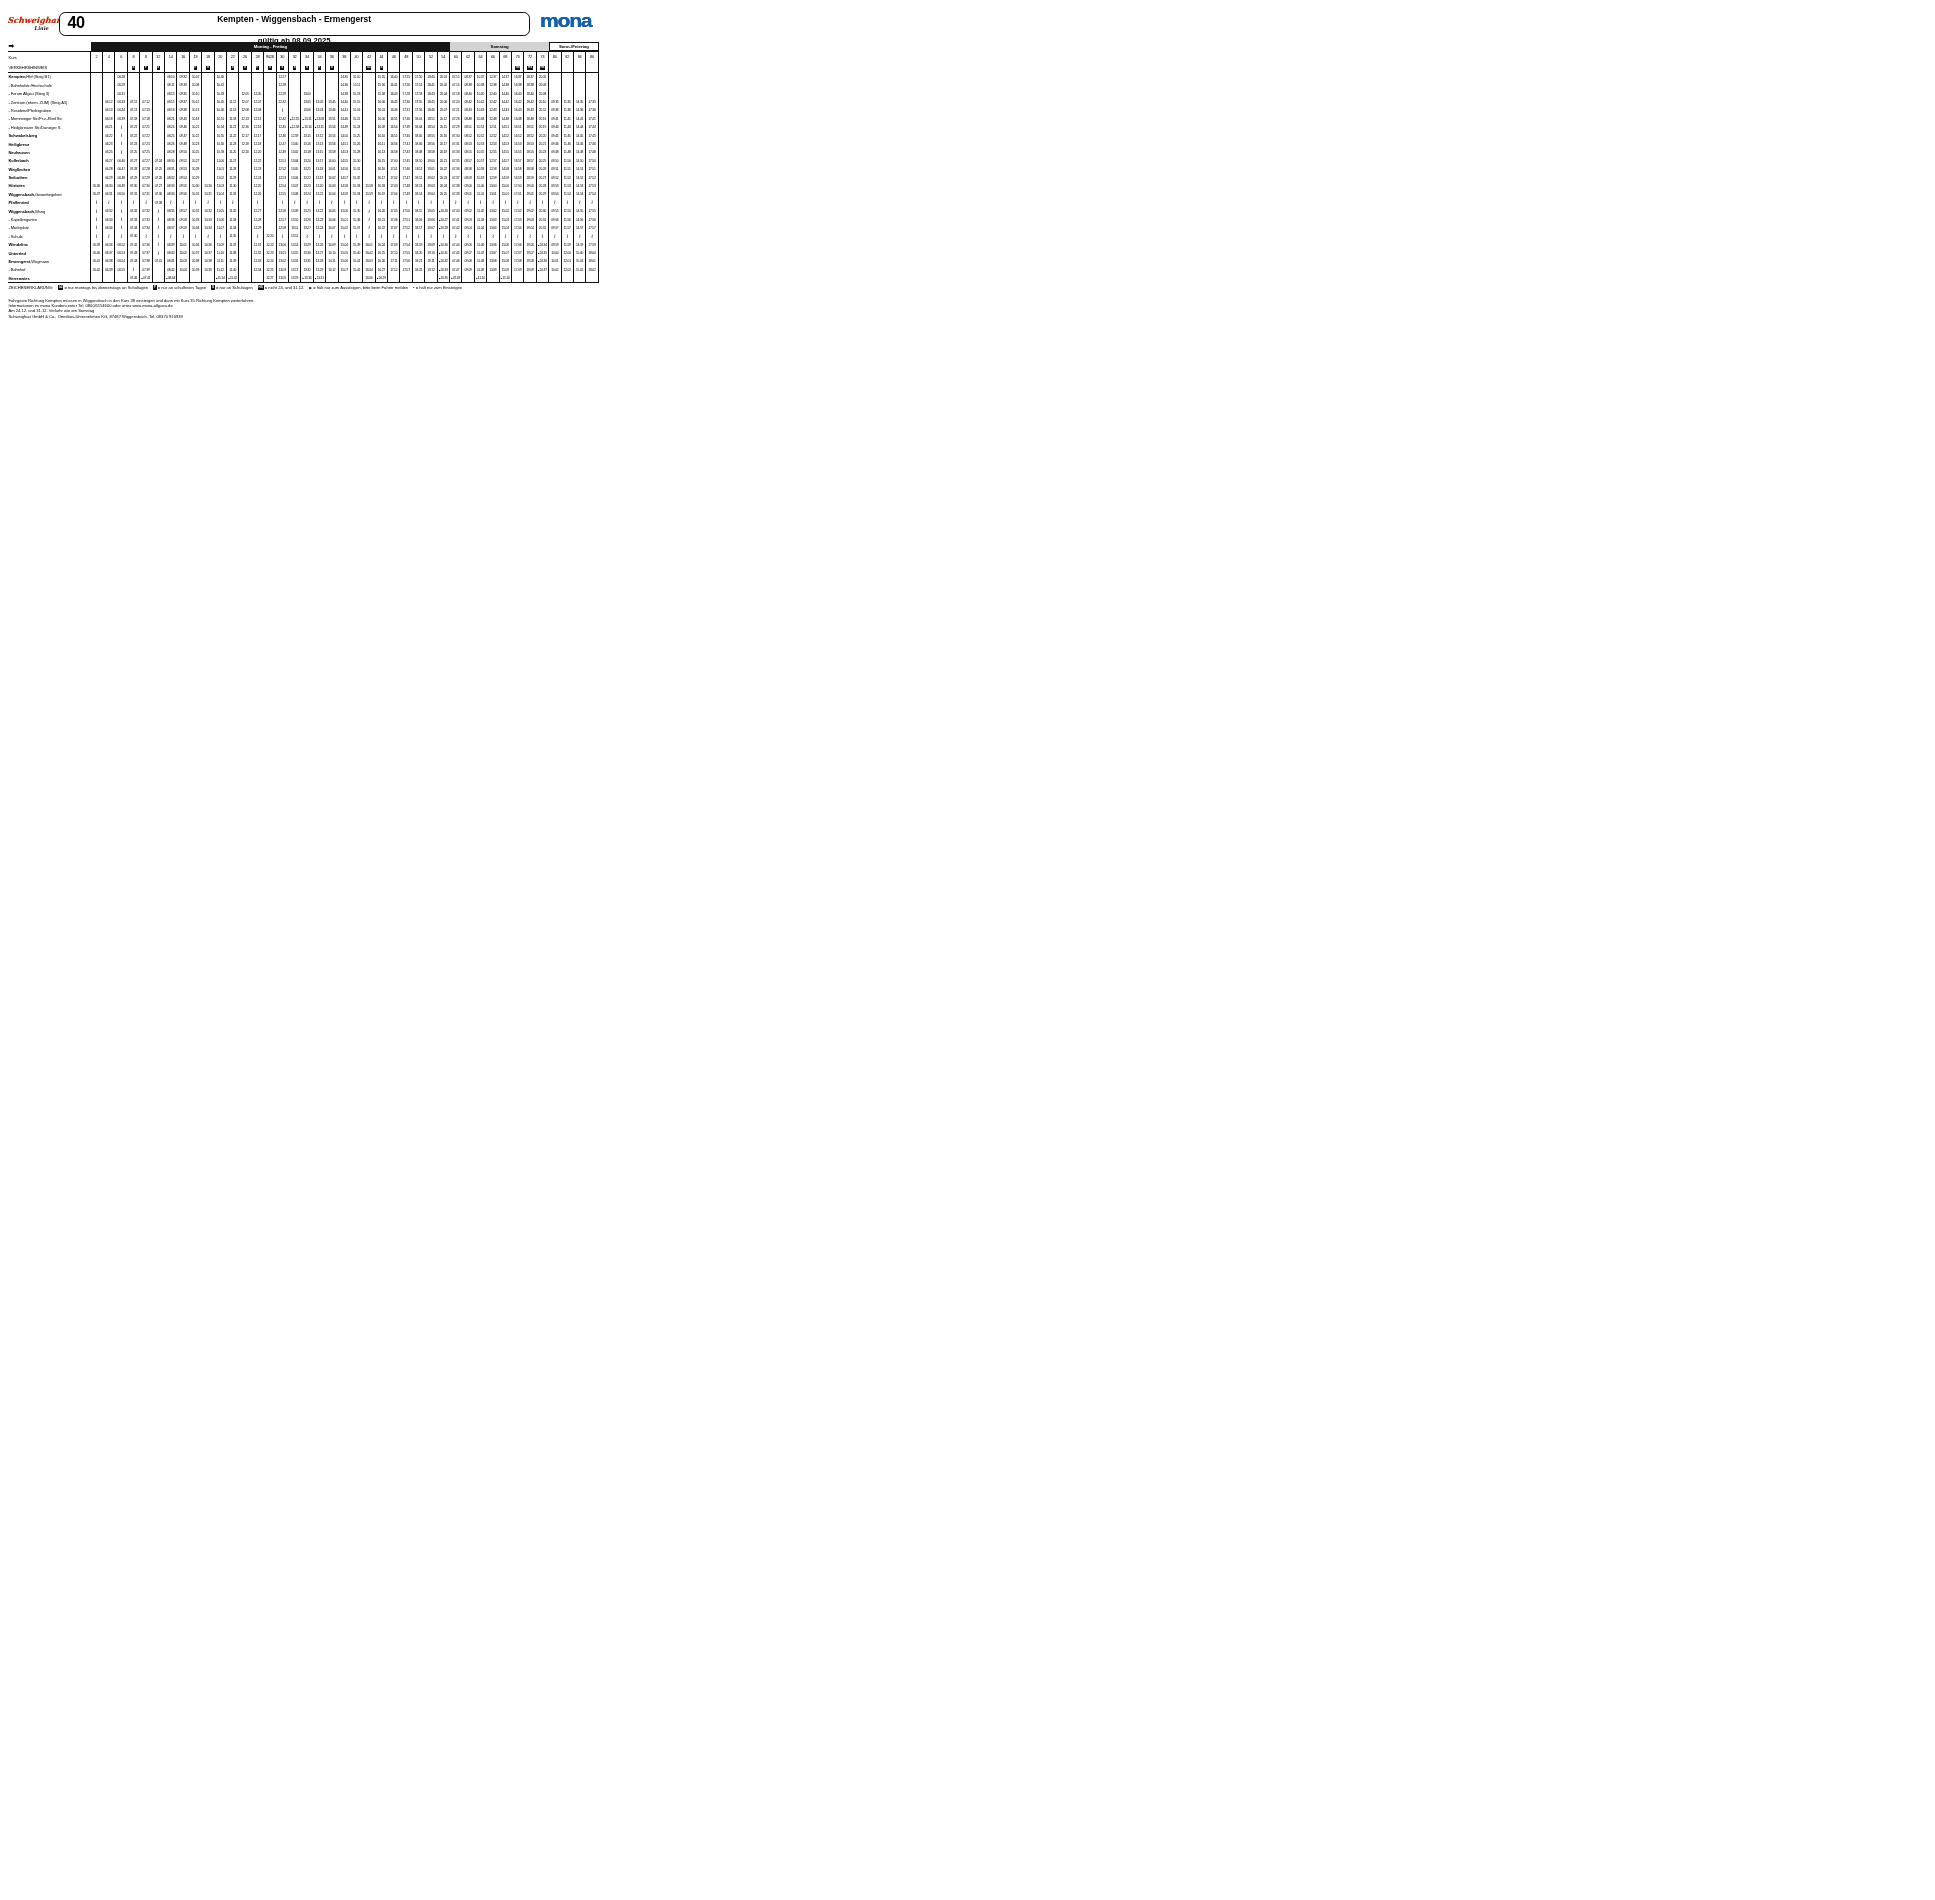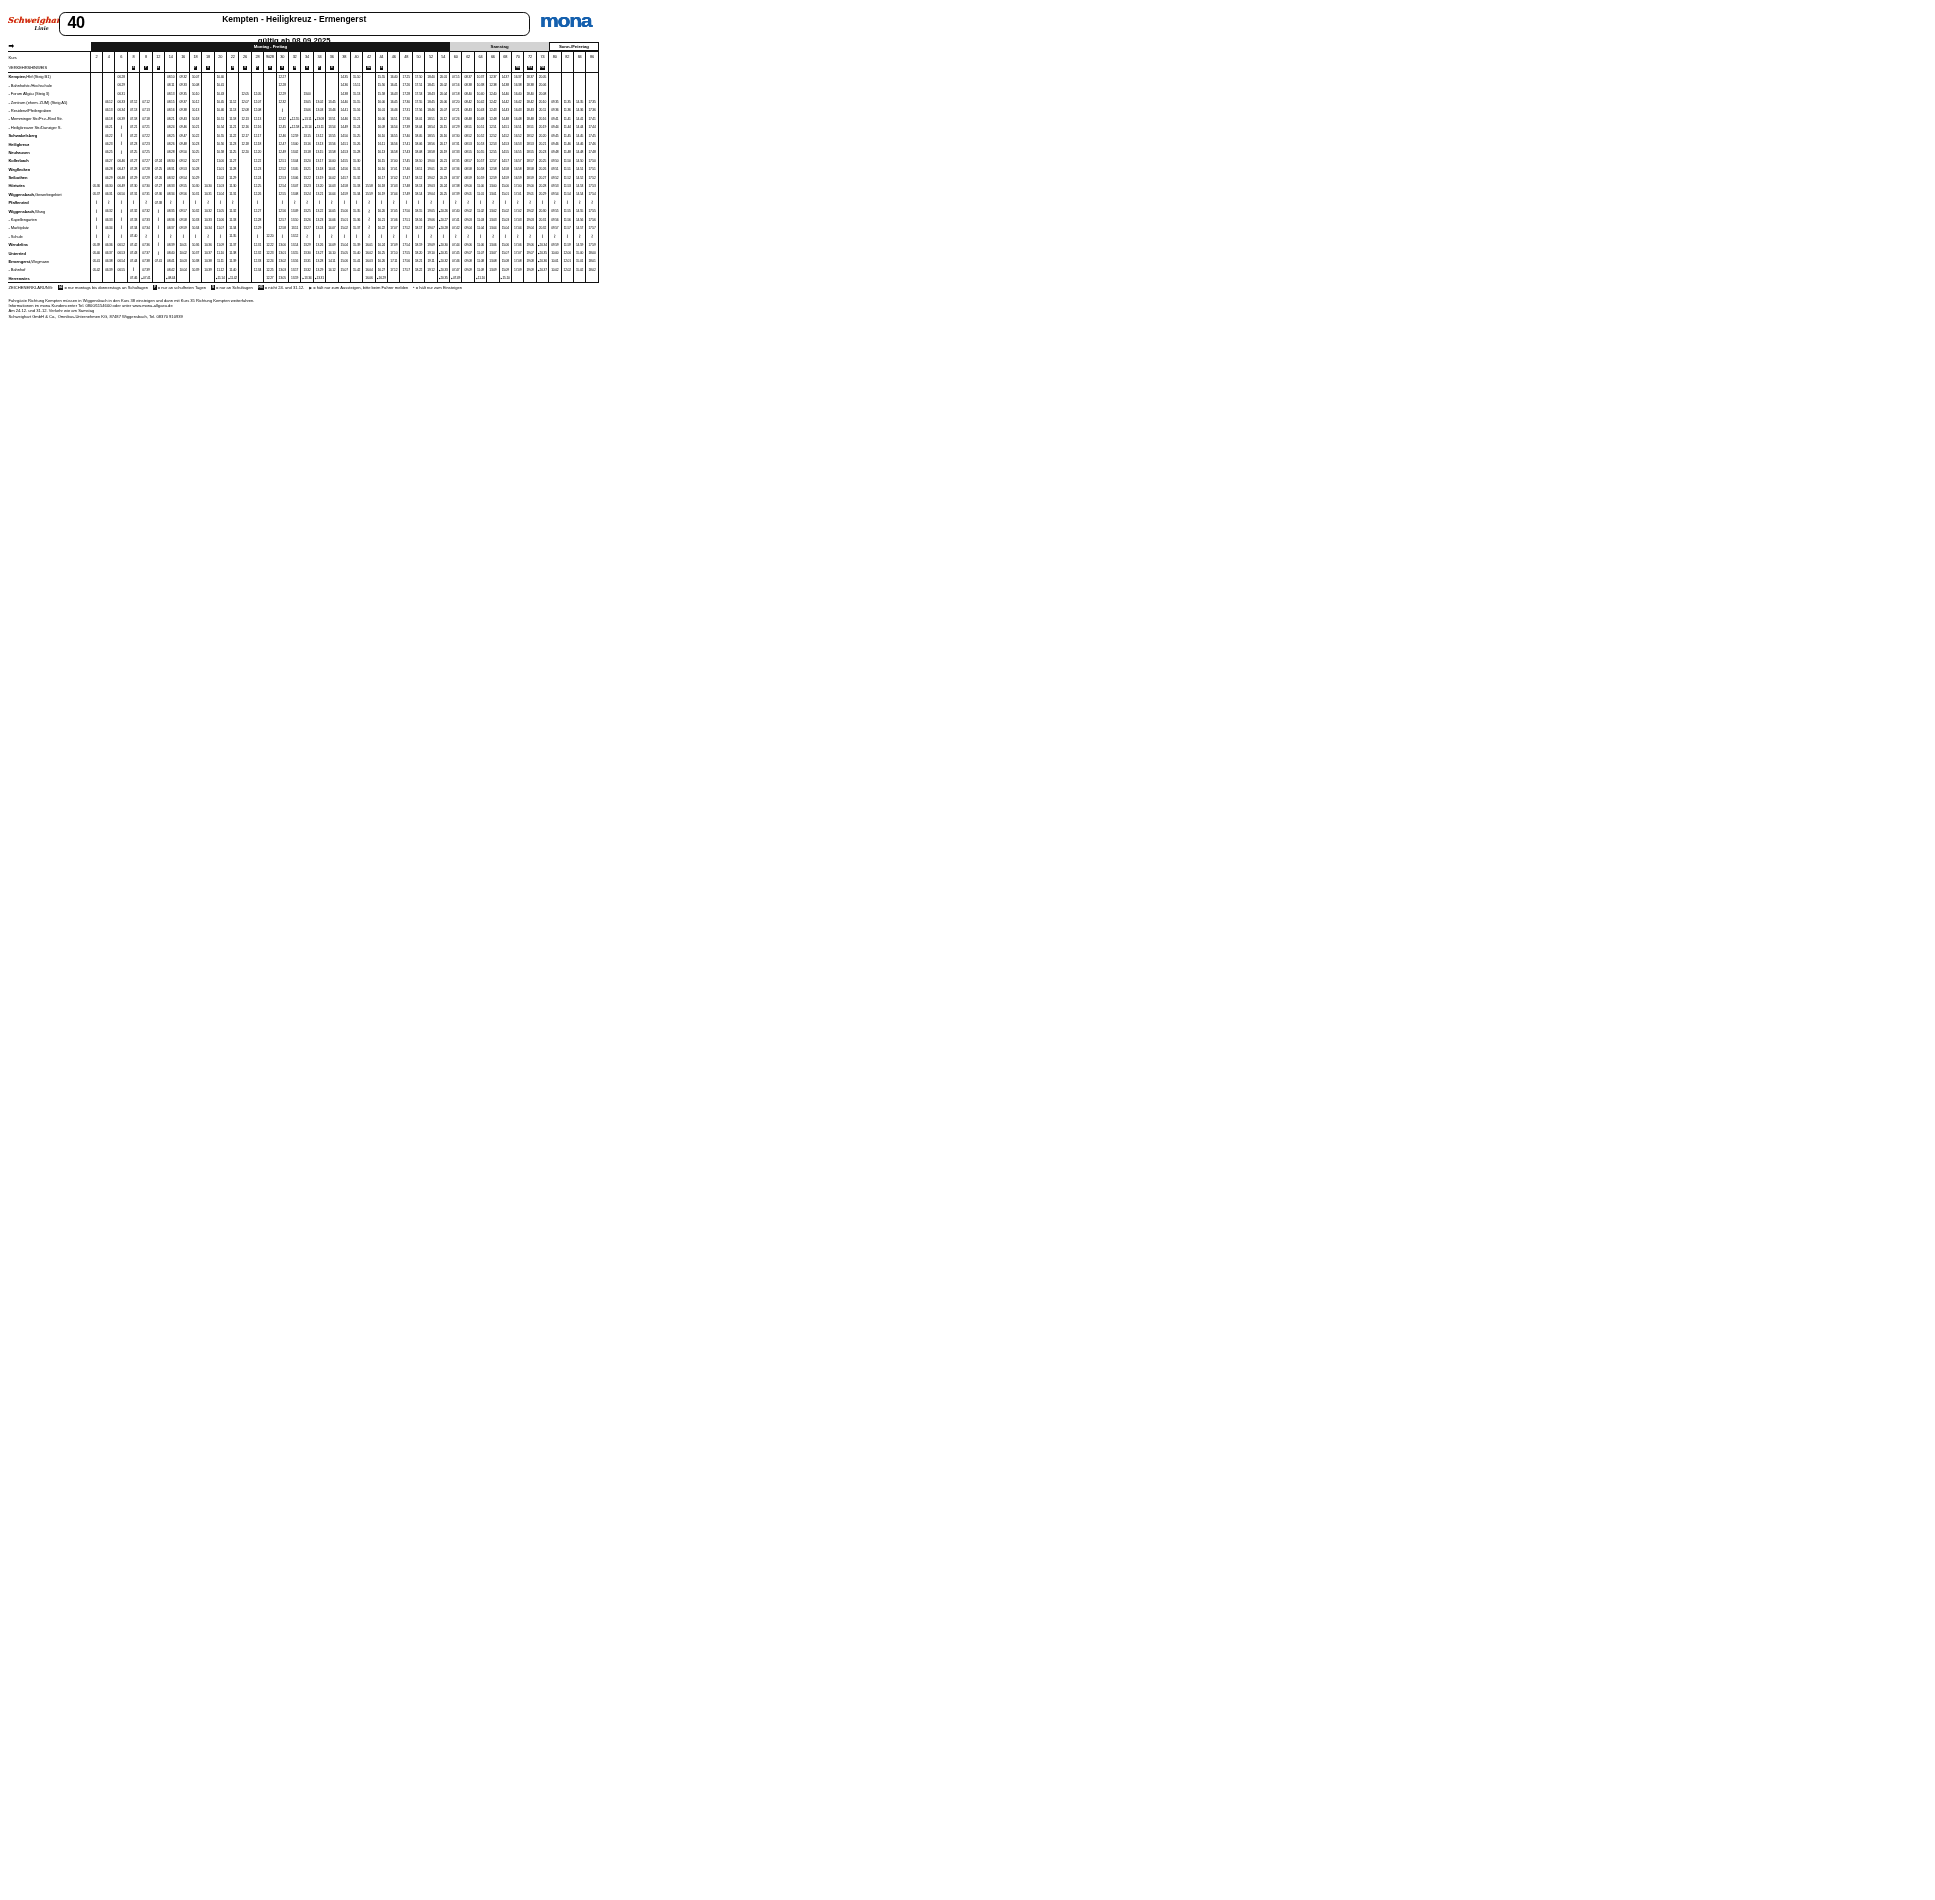--- a/index.html
+++ b/index.html
@@ -76,7 +76,7 @@
     <div class="title-box">
       <div class="line-no">40</div>
       <div class="titles">
-        <div class="t1">Kempten - Heiligkreuz - Ermengerst</div>
+        <div class="t1">Kempten - Wiggensbach - Ermengerst</div>
         <div class="t2">gültig ab 08.09.2025</div>
       </div>
     </div>

